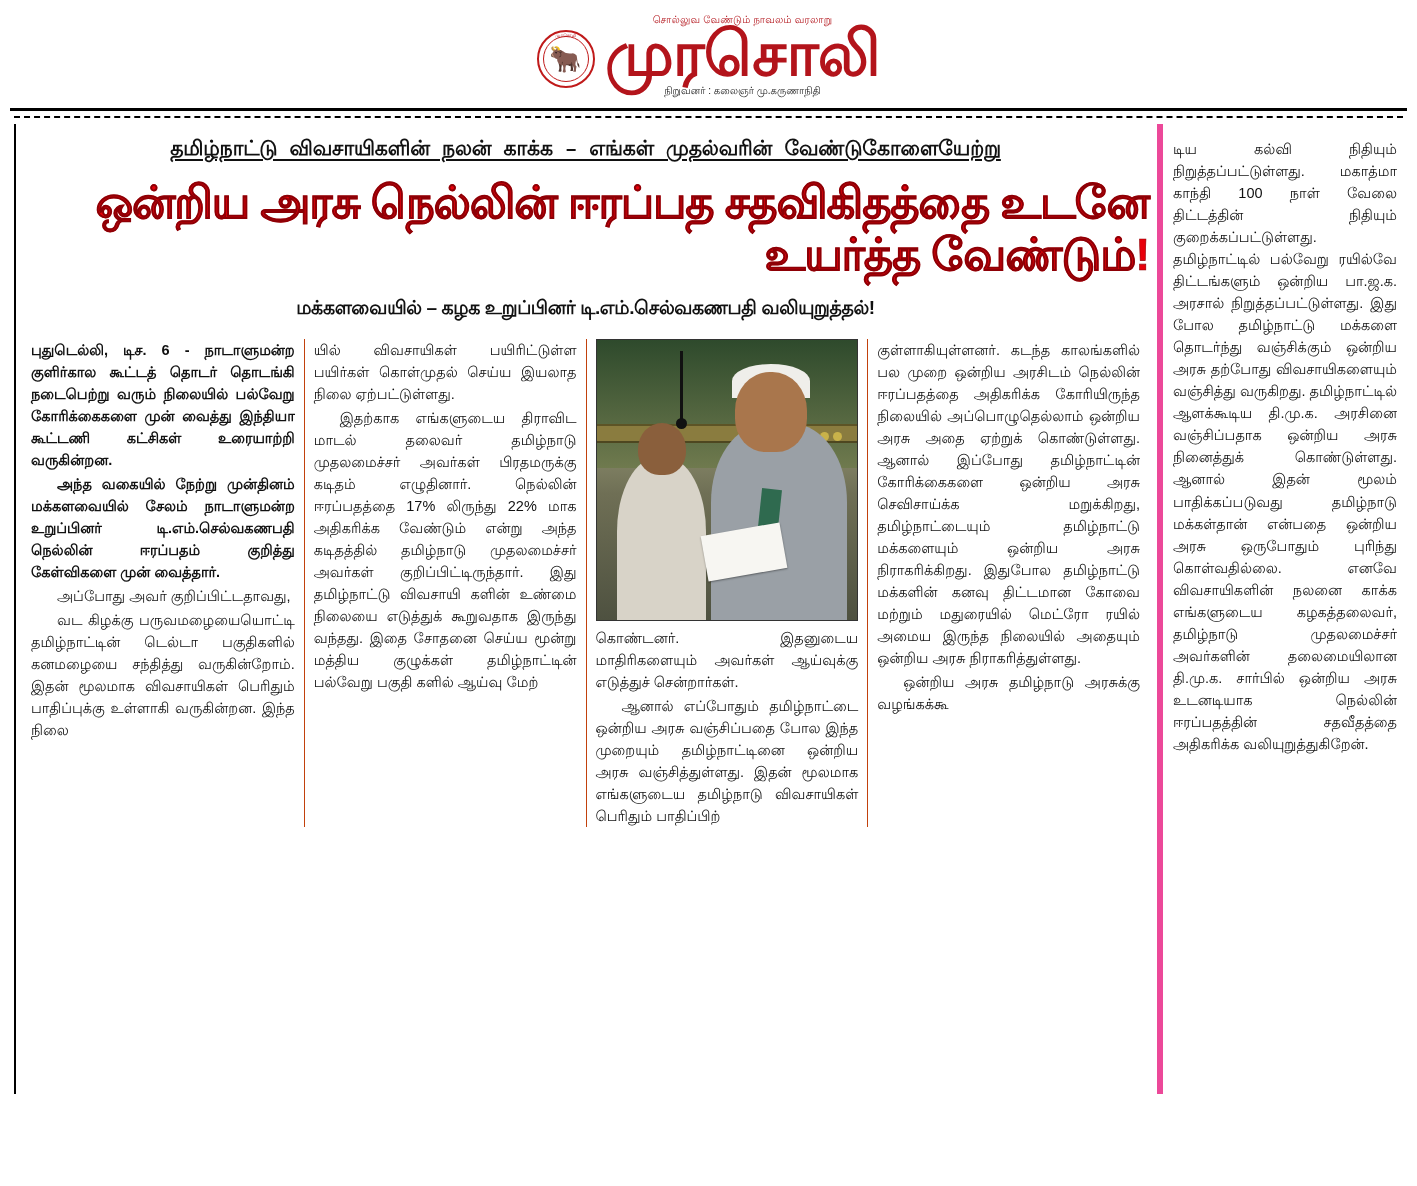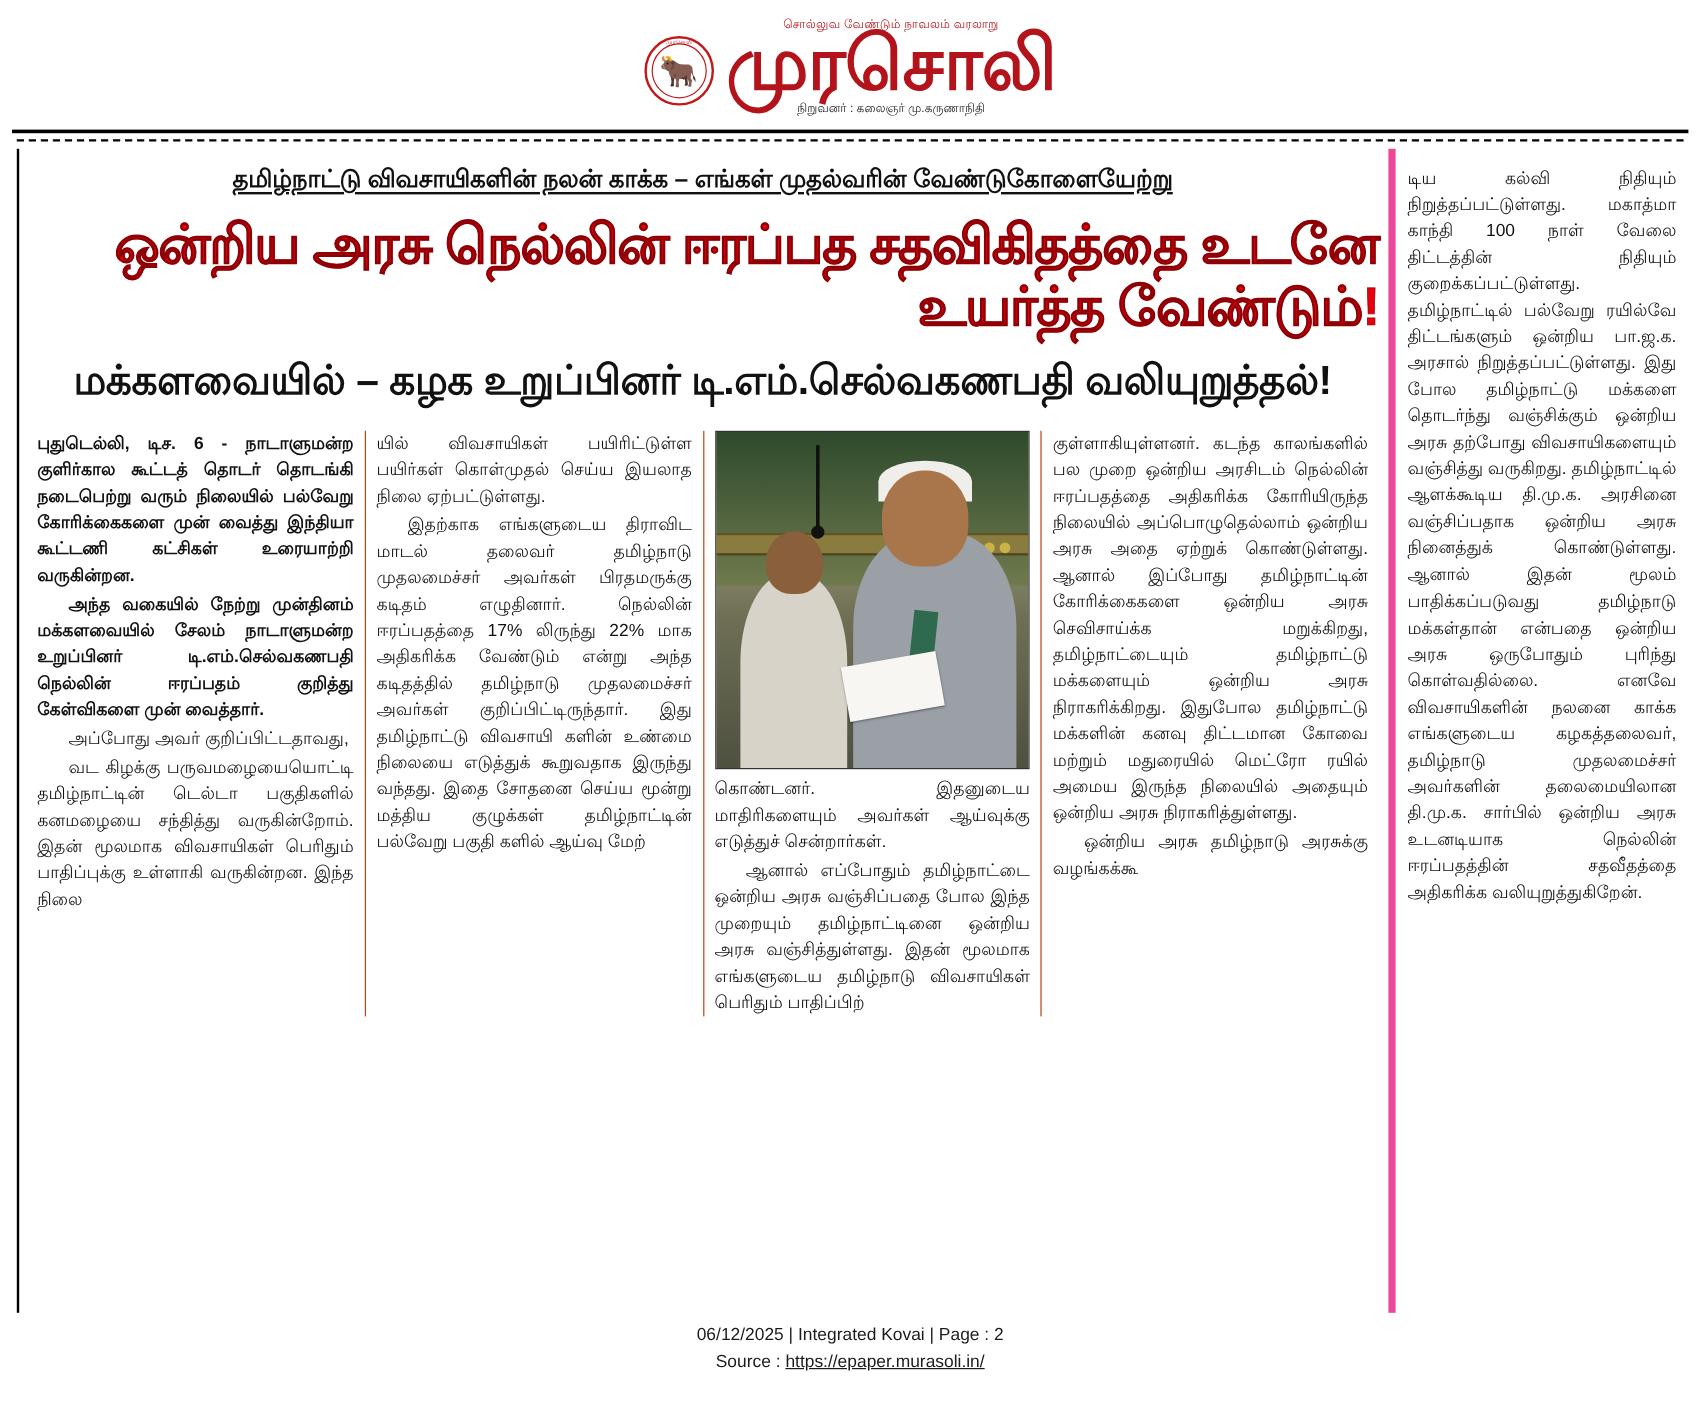--- a/index.html
+++ b/index.html
@@ -133,6 +133,7 @@
     color: #111;
     letter-spacing: -.2px;
     margin-top: 14px;
+    font-family: Liberation Mono, monospace;
   }
   .kicker u { text-decoration: underline; text-underline-offset: 4px; }
 

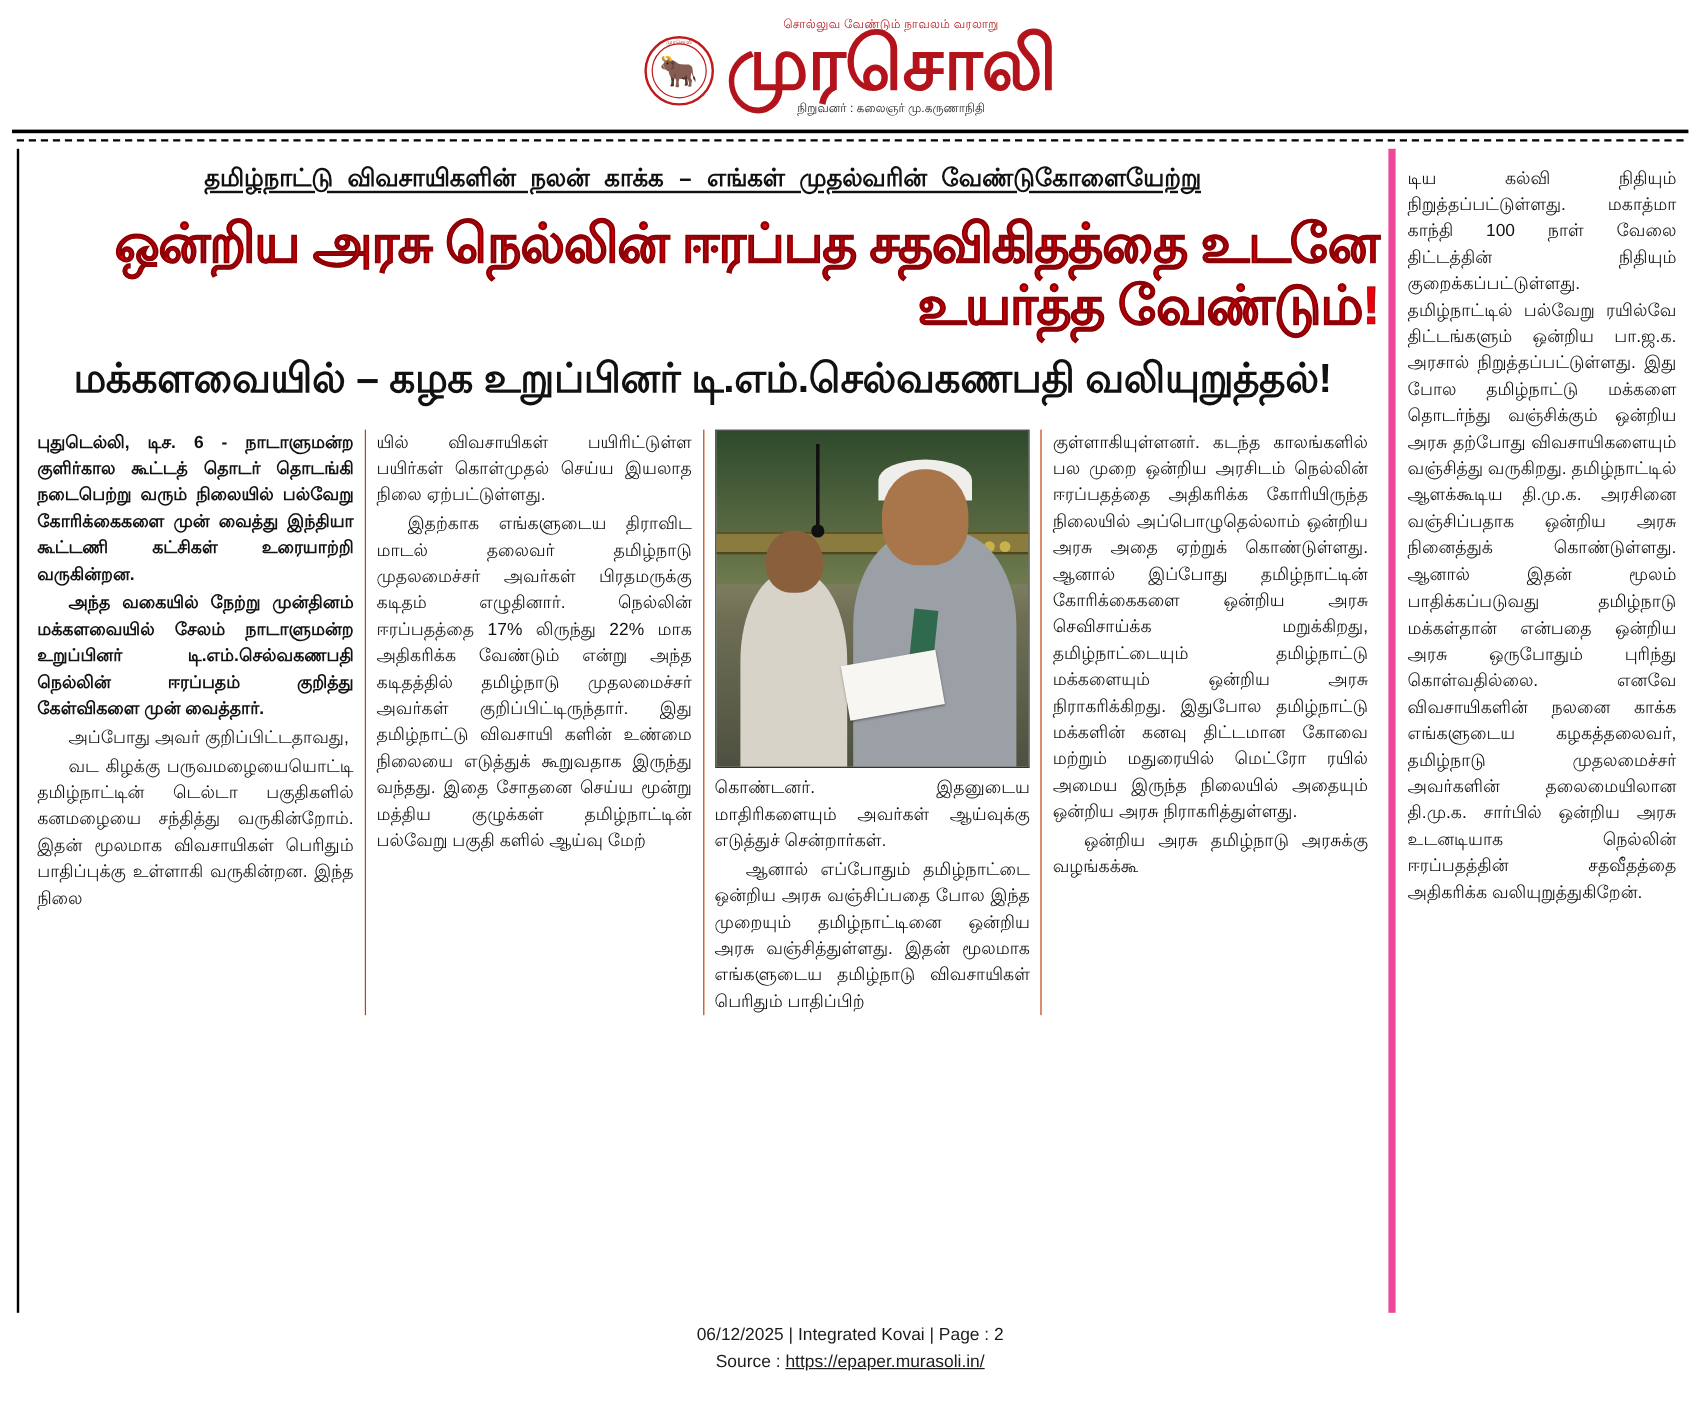--- a/index.html
+++ b/index.html
@@ -149,7 +149,7 @@
   }
   .subhead {
     text-align: center;
-    font-size: 34px;
+    font-size: 19px;
     font-weight: bold;
     color: #111;
     margin-top: 16px;

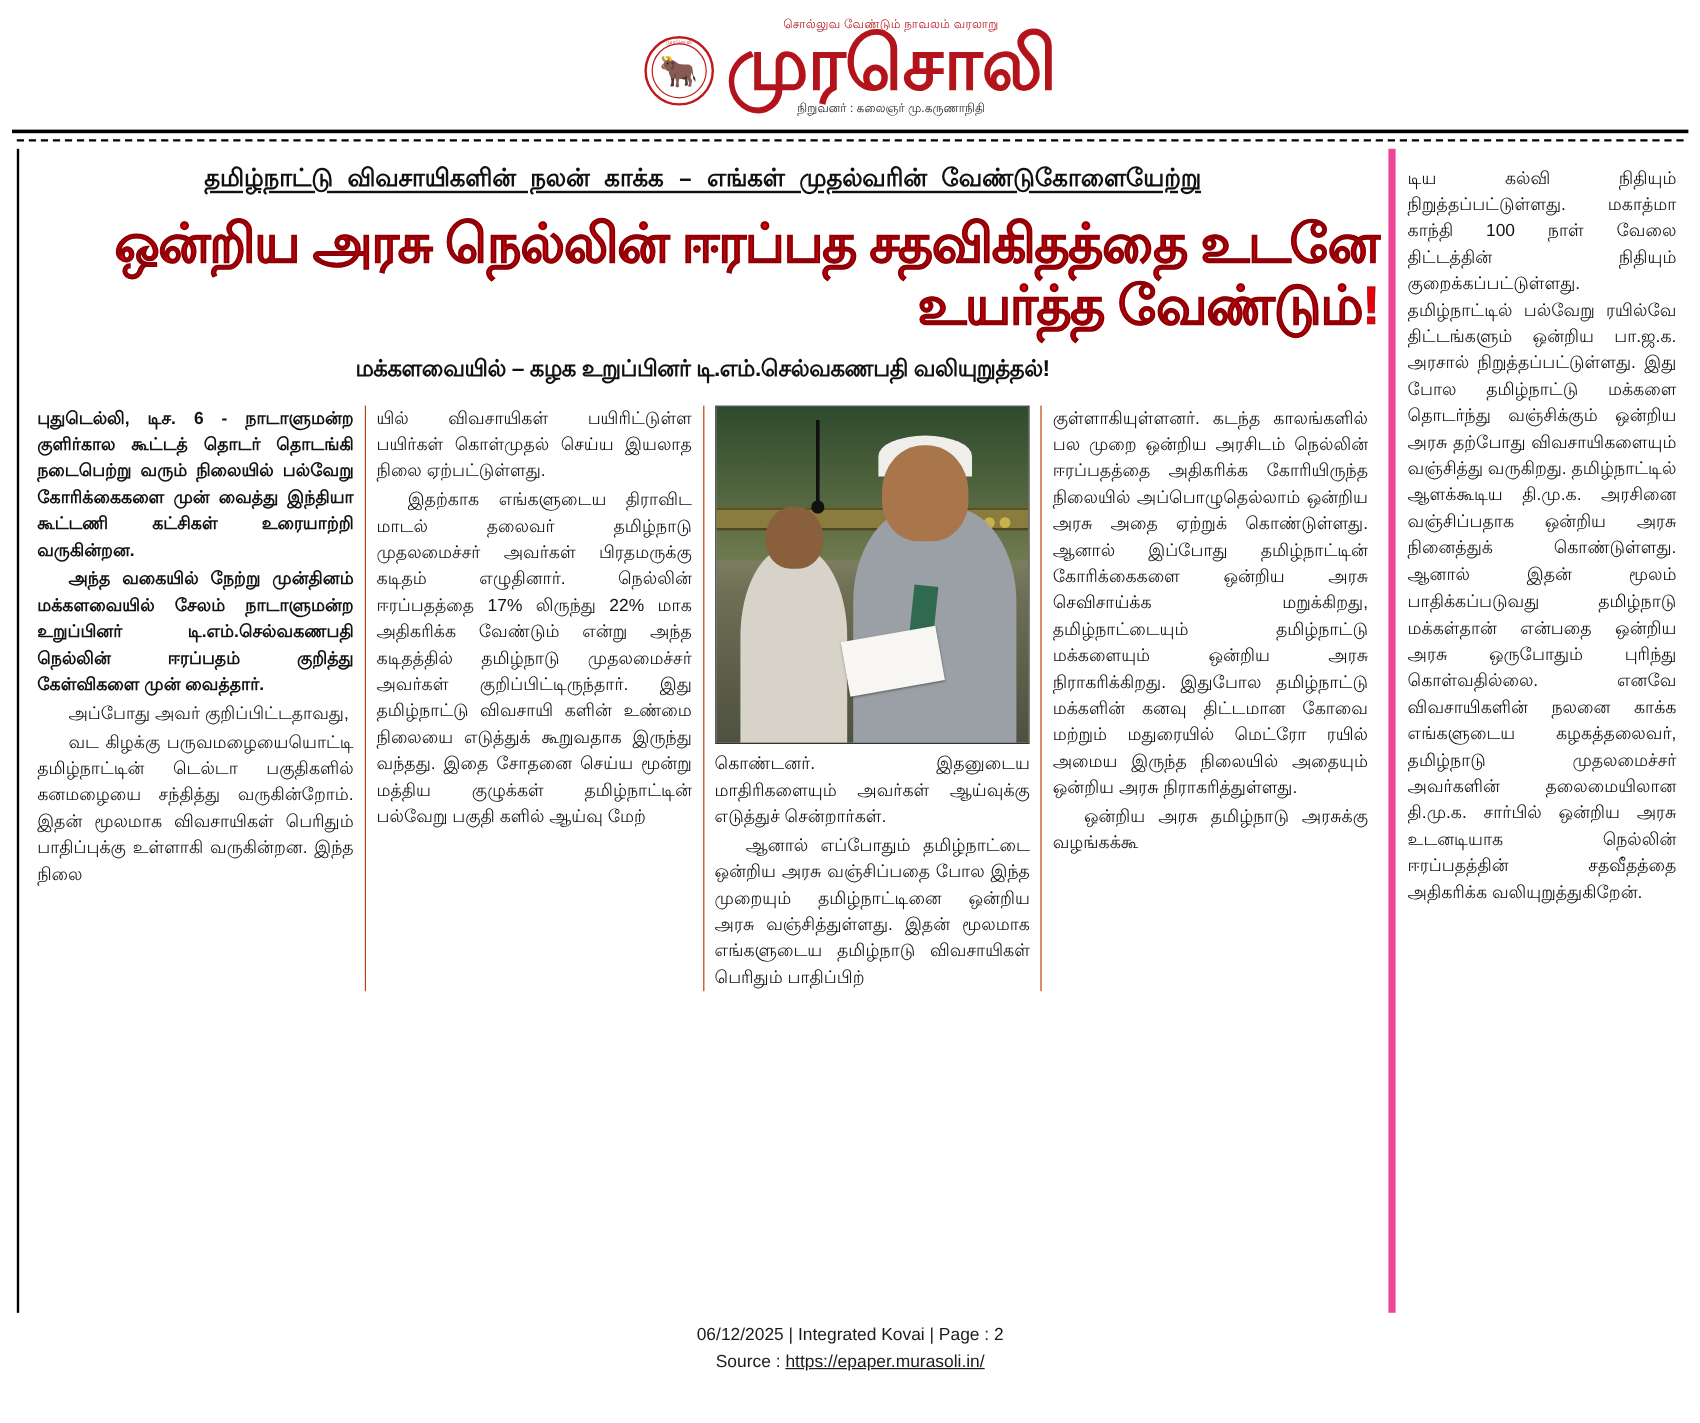--- a/index.html
+++ b/index.html
@@ -335,12 +335,6 @@
     </div>
   </div>
 
-  <div class="footer">
-    <div>06/12/2025 | Integrated Kovai | Page : 2</div>
-    <div class="src">
-      <span>Source : </span><a href="#">https://epaper.murasoli.in/</a>
-    </div>
-  </div>
 
 </div>
 

